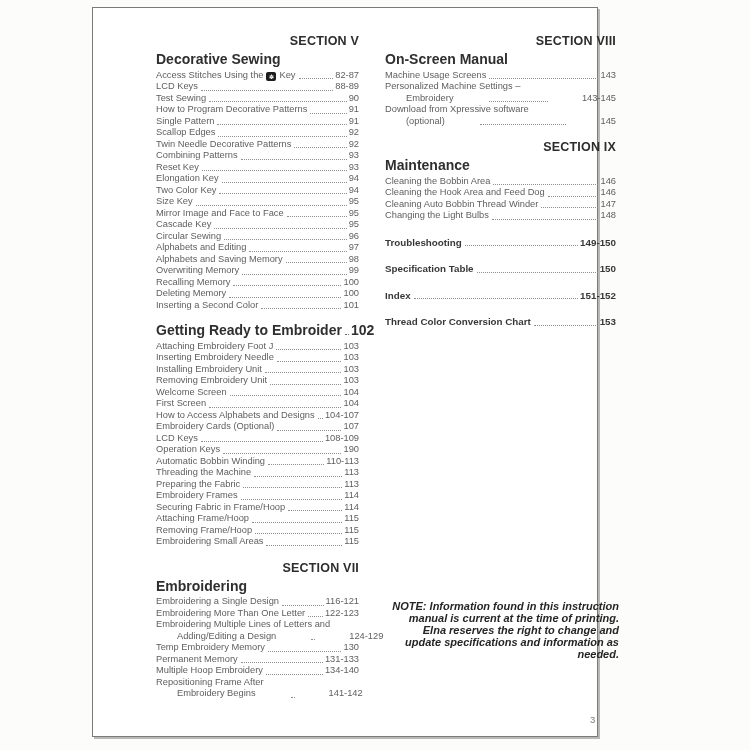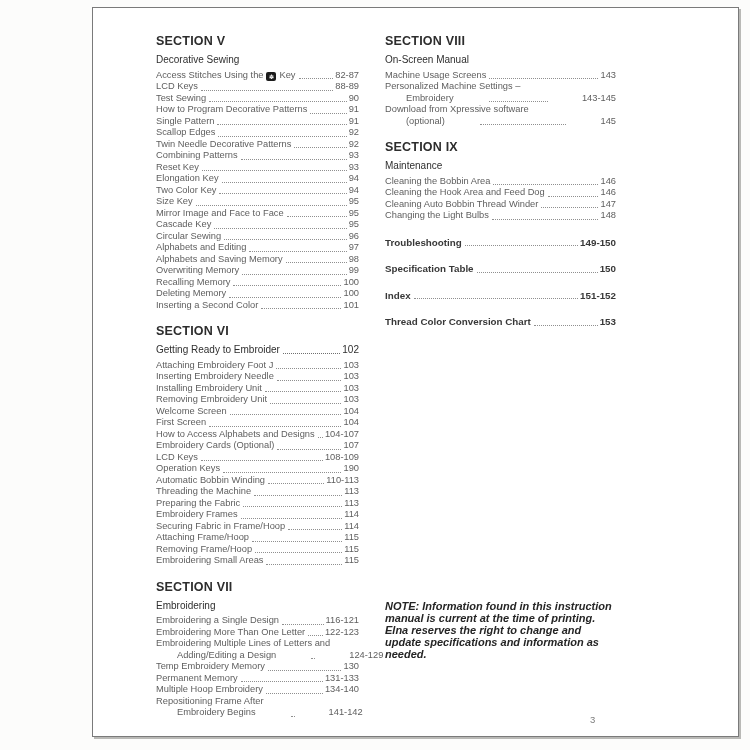--- a/index.html
+++ b/index.html
@@ -12,11 +12,12 @@
   .page {
     position: absolute;
     left: 92px; top: 7px;
-    width: 647px; height: 730px;
+    width: 506px; height: 730px;
     background: #ffffff;
     border: 1px solid #7a7a7a;
     box-shadow: 2px 2px 0 #b9b9b6;
     box-sizing: border-box;
+    text-align: right;
   }
   .cols {
     display: flex;

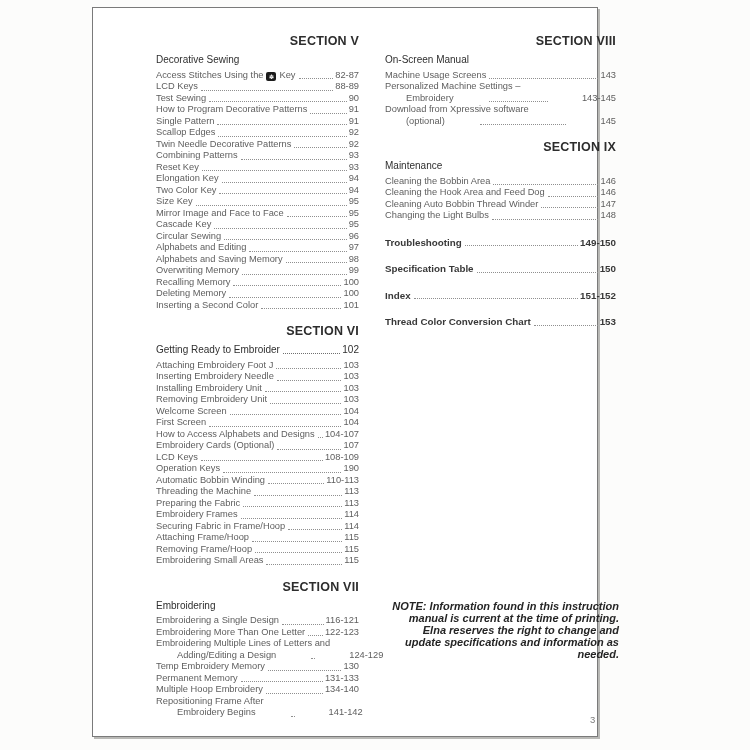--- a/index.html
+++ b/index.html
@@ -56,9 +56,9 @@
   .toc-row.indent { padding-left: 21px; gap: 32px; }
 
   .toc-row.subheading {
-    font-weight: normal;
+    font-weight: bold;
     color: #2f2f2f;
-    font-size: 10px;
+    font-size: 14px;
     margin-bottom: 4px;
   }
   .toc-row.subheading .leader { border-bottom-color: #6f6f6f; }

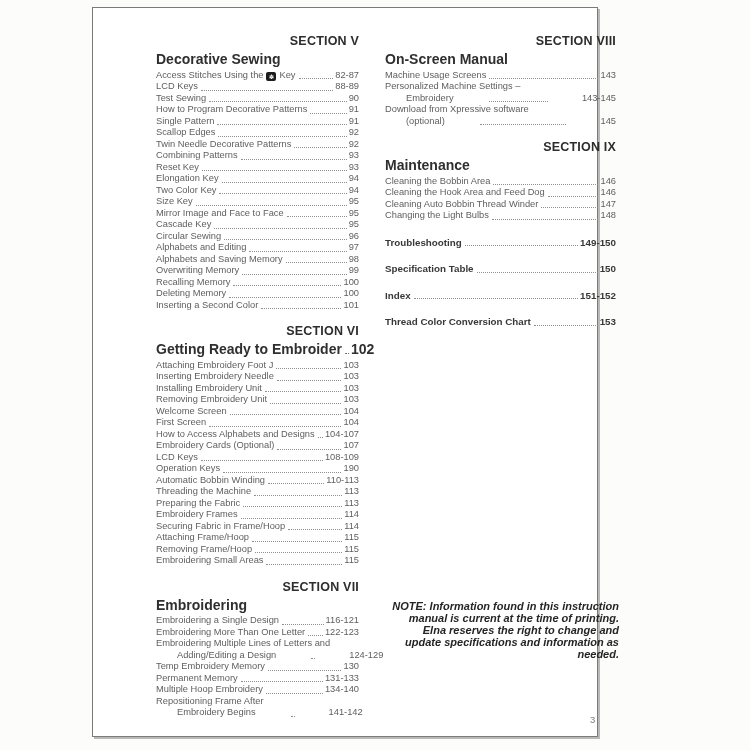--- a/index.html
+++ b/index.html
@@ -220,7 +220,6 @@
           </div>
         </div>
         <div class="block">
-          <h2 class="section-heading">SECTION VI</h2>
           <div class="toc-row subheading">
             <span class="lab">Getting Ready to Embroider</span>
             <span class="leader"></span>

